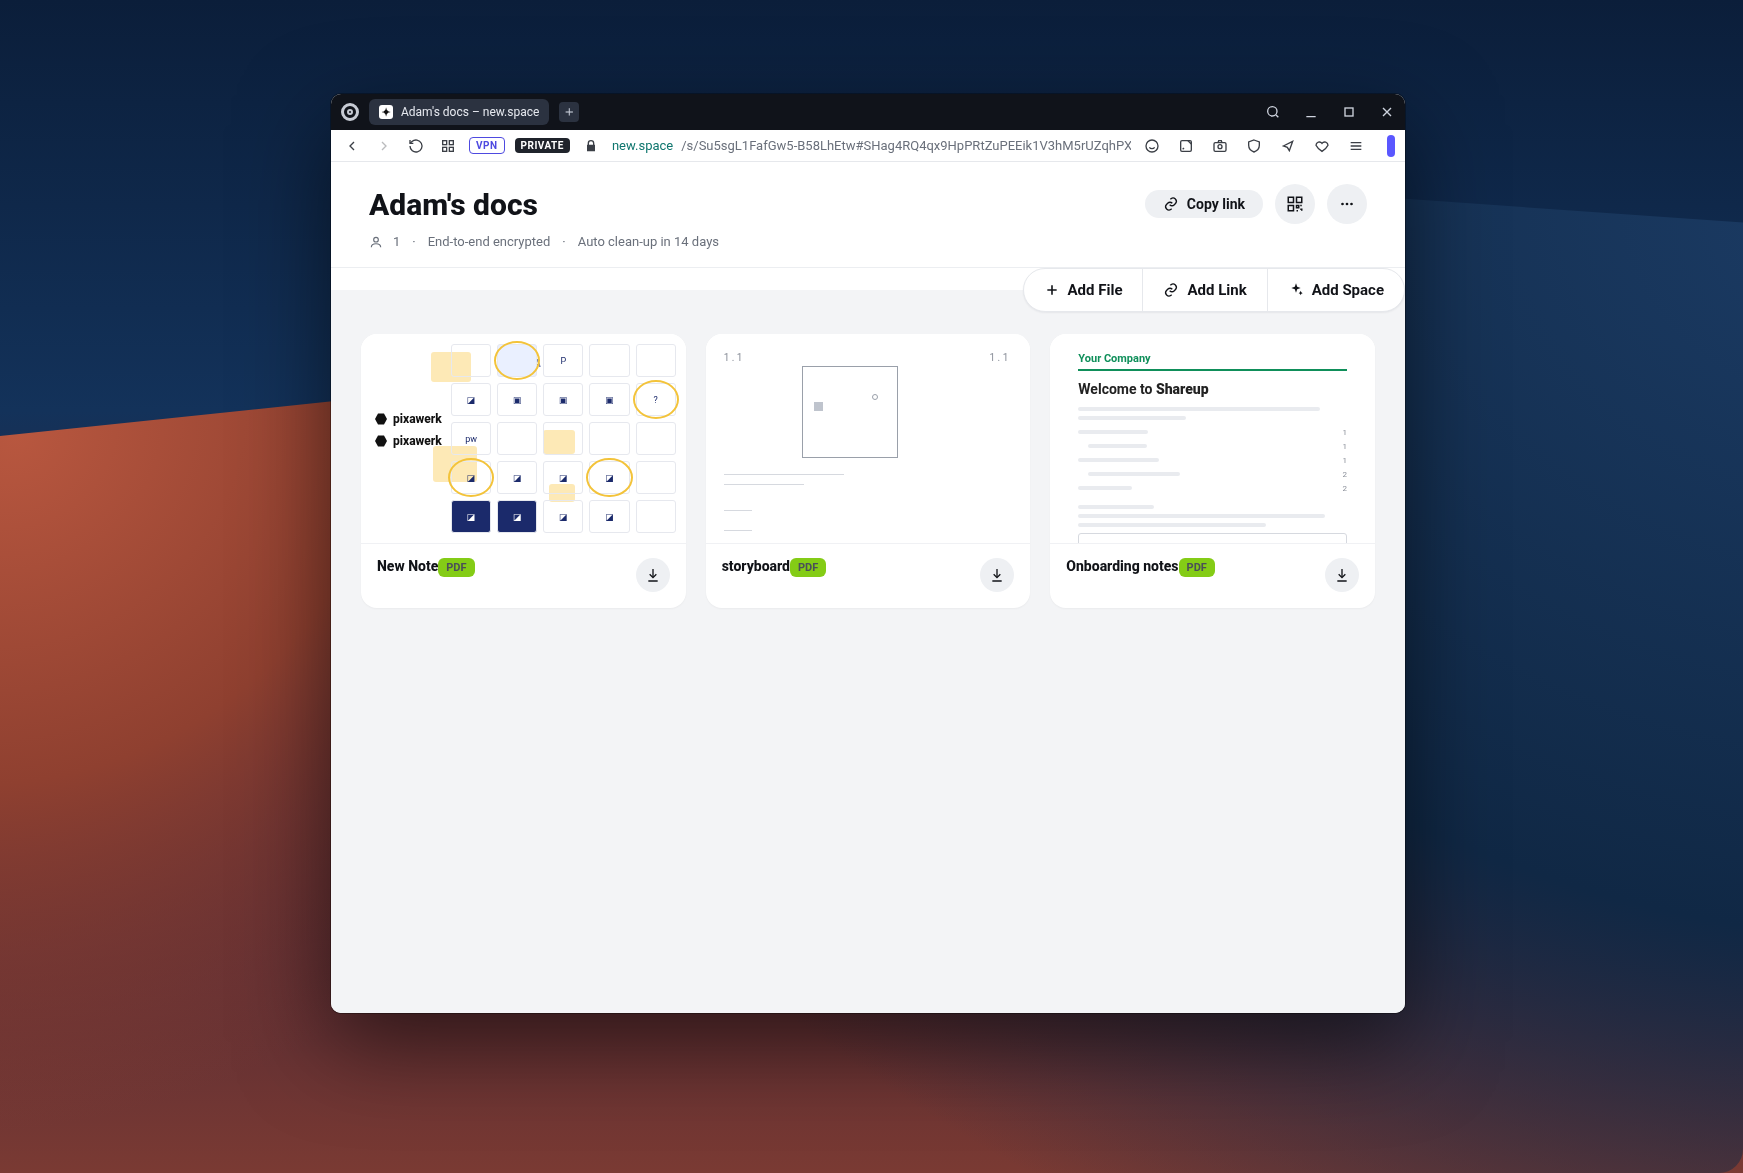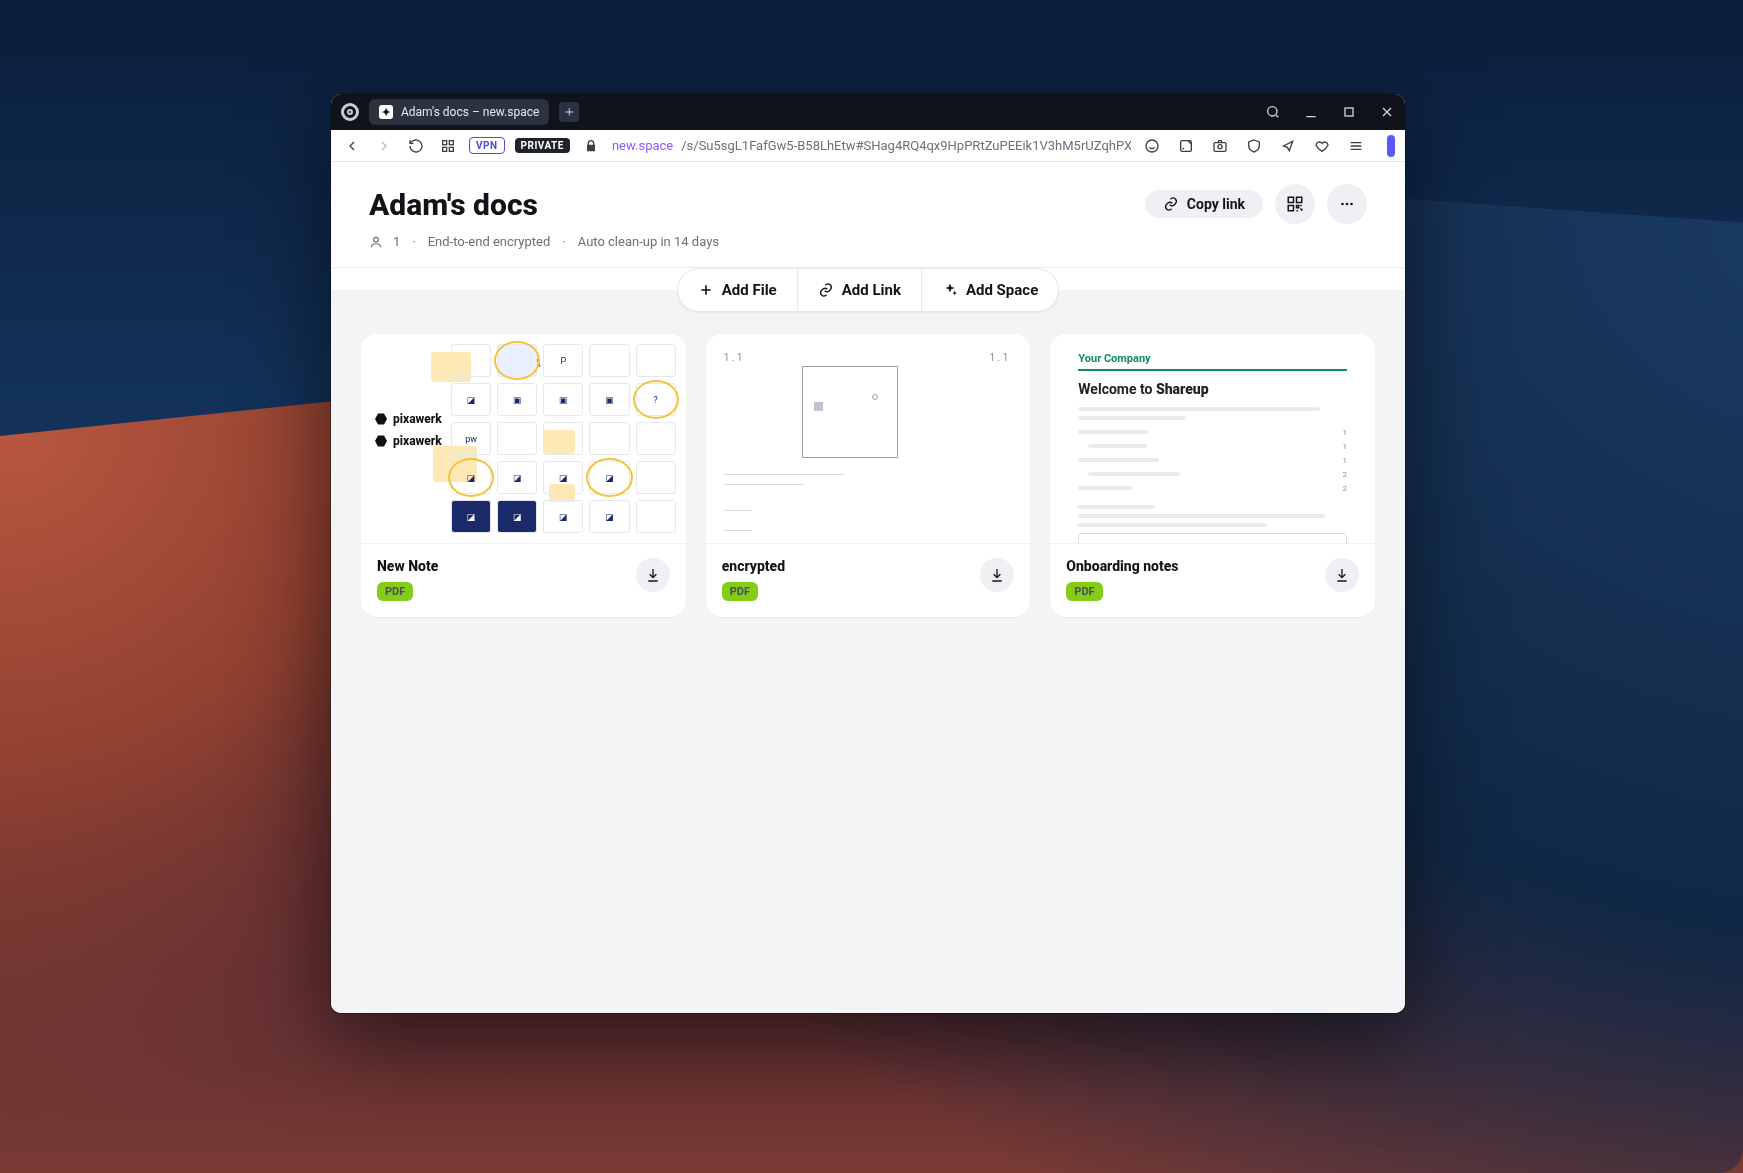--- a/index.html
+++ b/index.html
@@ -69,7 +69,7 @@
     flex:1; display:flex; align-items:center; gap:8px; font-size:13px; color:#6a707b;
     overflow:hidden; white-space:nowrap;
   }
-  .addr .domain { color:#8b5cf6; }
+  .addr .domain { color:#0f766e; }
   .right-icons { display:flex; align-items:center; gap:12px; color:#3b3f46; }
   .side-handle { width:8px; height:22px; border-radius:4px; background:#5a57ff; margin-left:8px; }
 

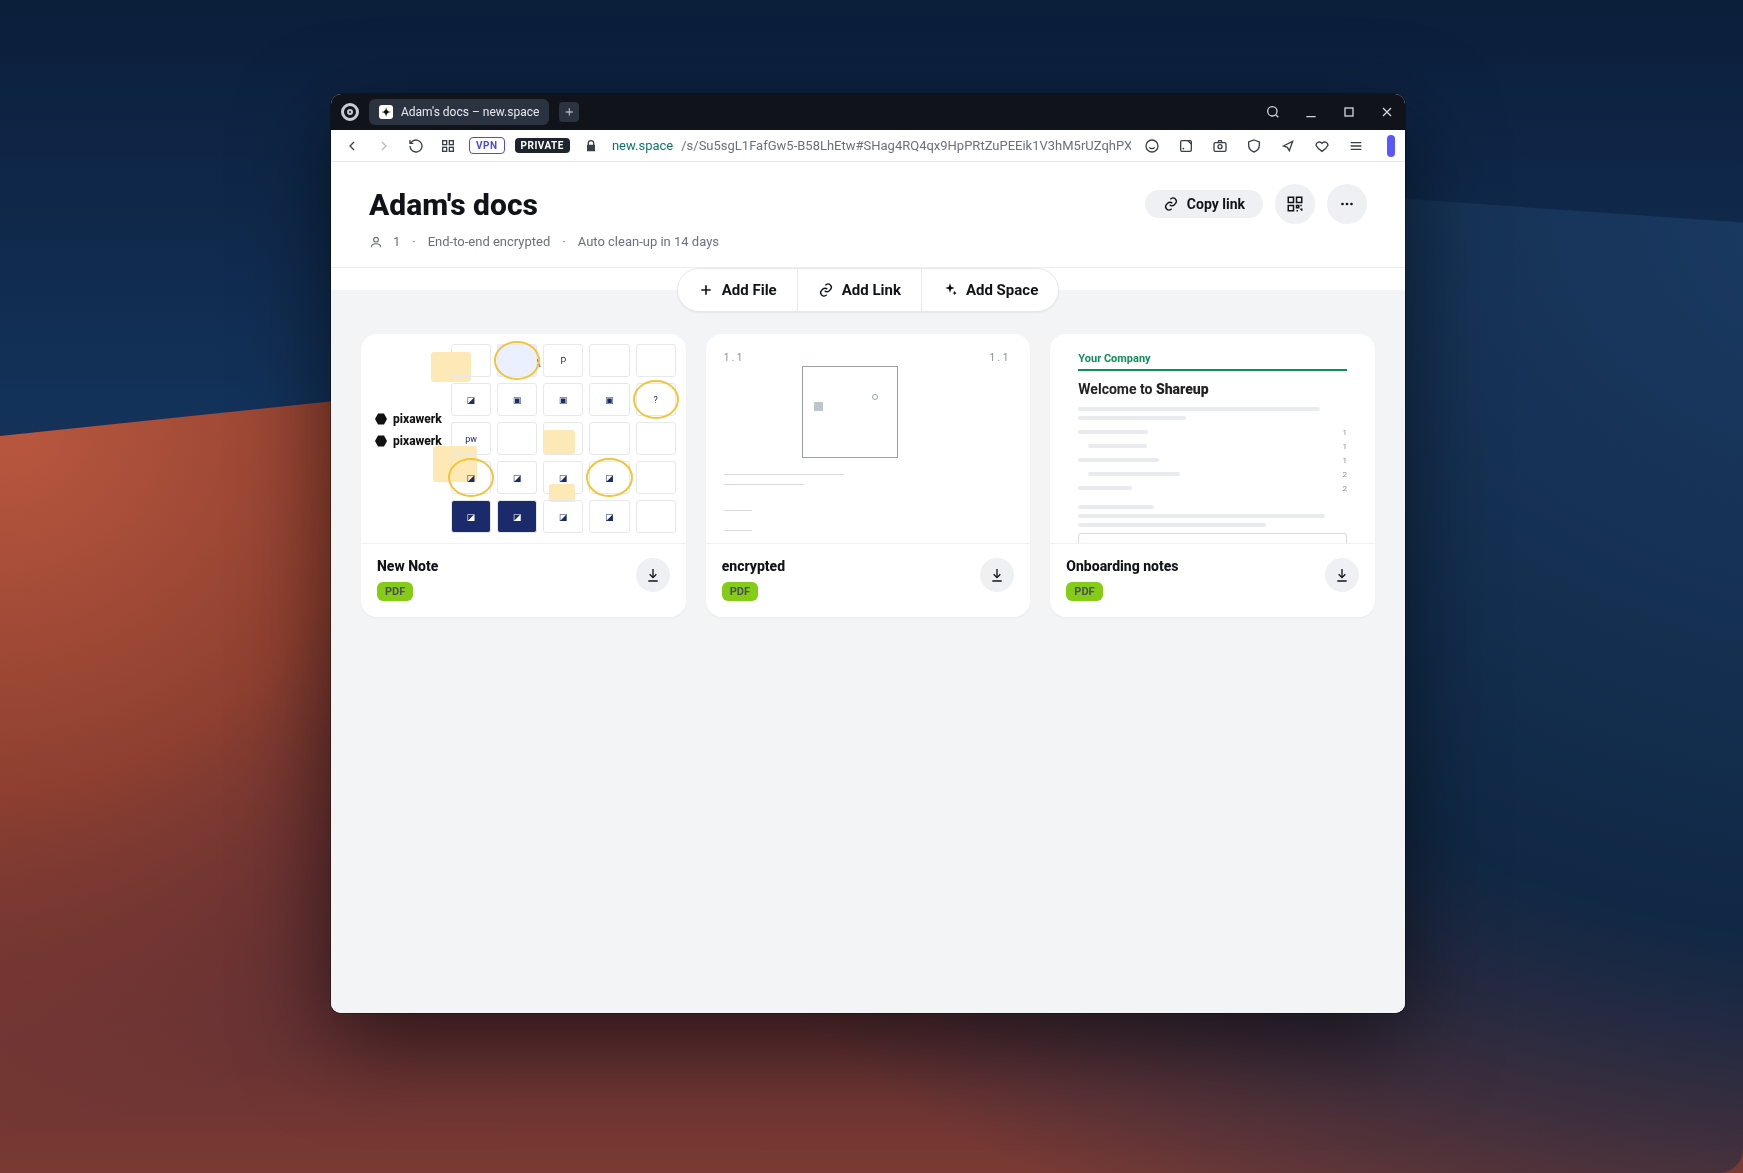--- a/index.html
+++ b/index.html
@@ -88,7 +88,7 @@
   .meta .dot::before { content:"·"; margin:0 2px; }
 
   .action-bar-wrap {
-    display:flex; justify-content:center;
+    display:flex; justify-content:flex-end;
     padding: 0 0 0 0;
     background: linear-gradient(#ffffff 50%, #f3f4f6 50%);
   }

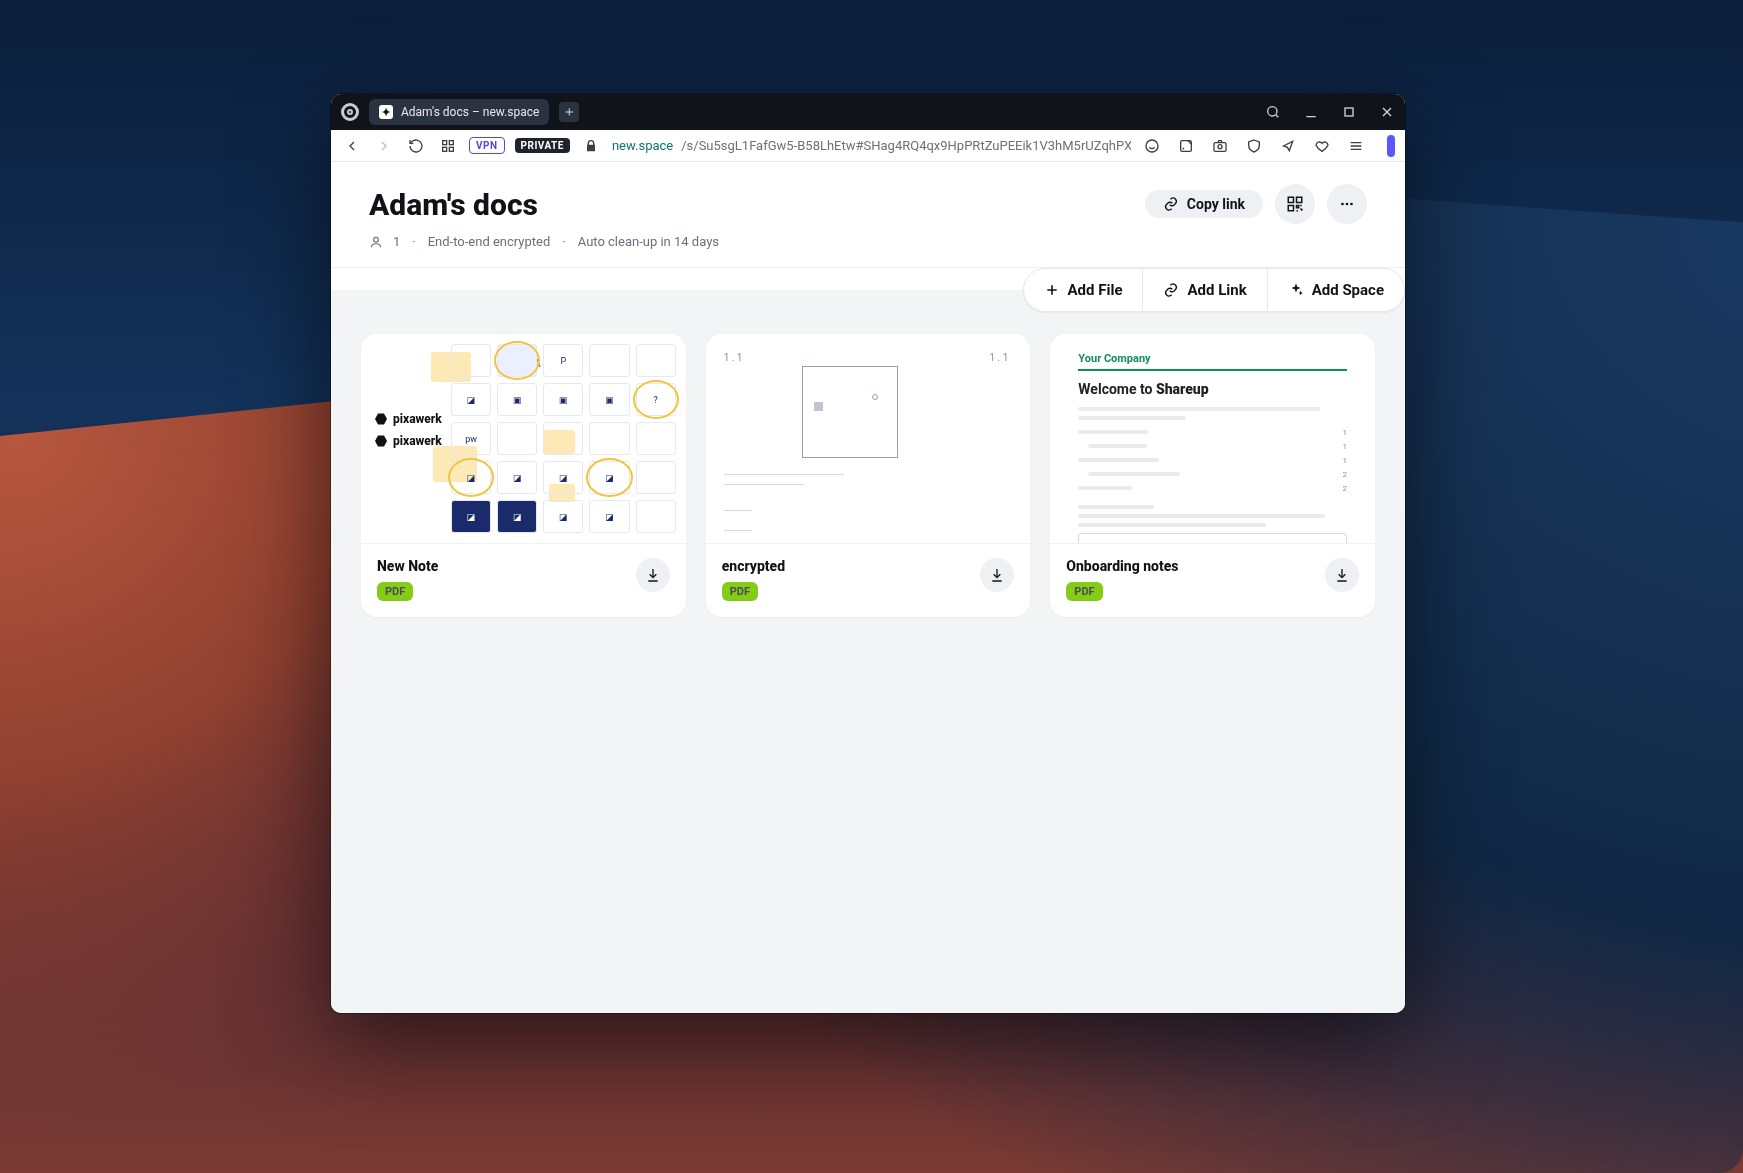--- a/index.html
+++ b/index.html
@@ -103,7 +103,7 @@
   .card { background:#fff; border-radius:16px; overflow:hidden; display:flex; flex-direction:column; box-shadow:0 1px 2px rgba(16,19,26,0.04); }
   .thumb { height:210px; background:#fff; border-bottom:1px solid #f0f1f4; position:relative; overflow:hidden; }
   .card-footer { padding:14px 16px 16px; display:flex; align-items:flex-start; justify-content:space-between; gap:10px; }
-  .card-meta { display:flex; flex-direction:column; gap:8px; }
+  .card-meta { display:flex; flex-direction:row; }
   .card-title { font-size:14px; font-weight:800; color:#111318; }
   .badge { align-self:flex-start; background:#84cc16; color:#4a4f58; font-size:11px; font-weight:700; border-radius:6px; padding:3px 8px; }
   .dlbtn { width:34px; height:34px; border-radius:50%; background:#eef0f3; display:flex; align-items:center; justify-content:center; color:#111318; }

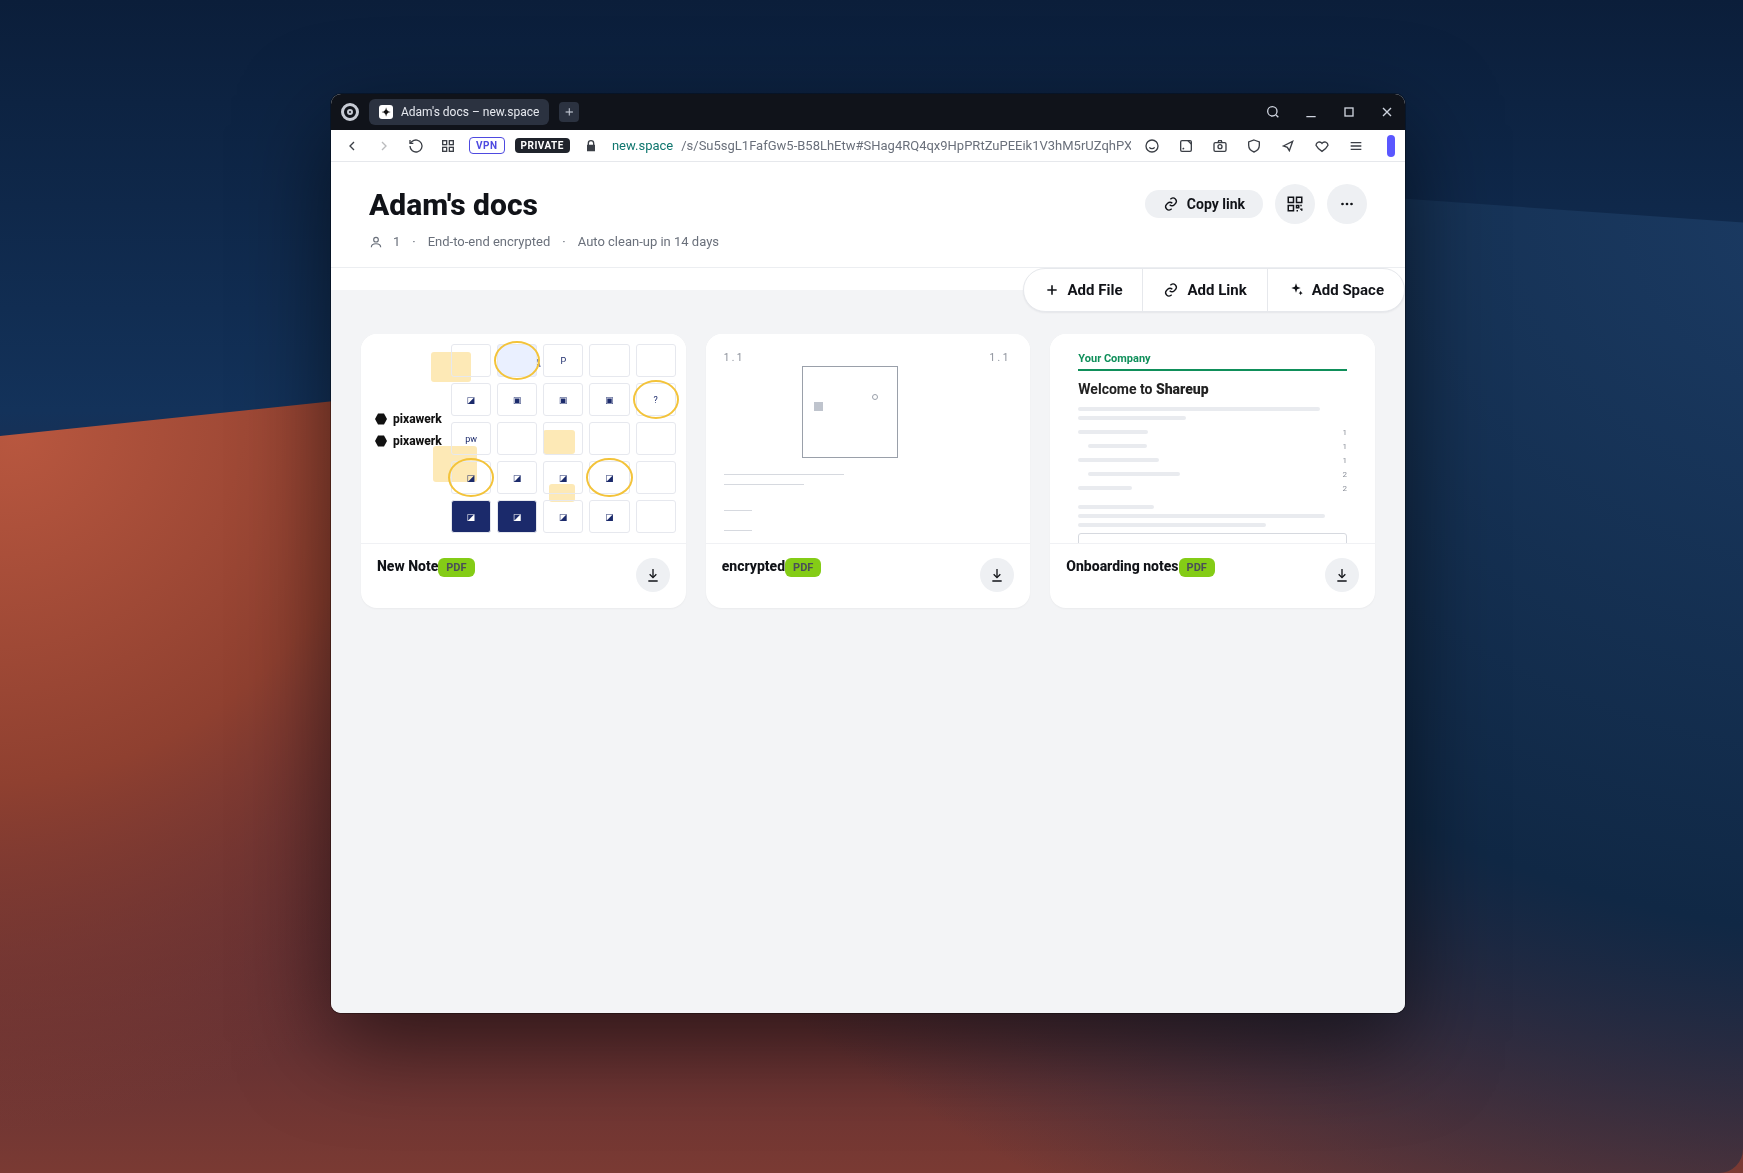--- a/index.html
+++ b/index.html
@@ -404,7 +404,7 @@
         </div>
         <div class="card-footer">
           <div class="card-meta">
-            <span class="card-title">encrypted</span>
+            <span class="card-title">storyboard</span>
             <span class="badge">PDF</span>
           </div>
           <div class="dlbtn">

